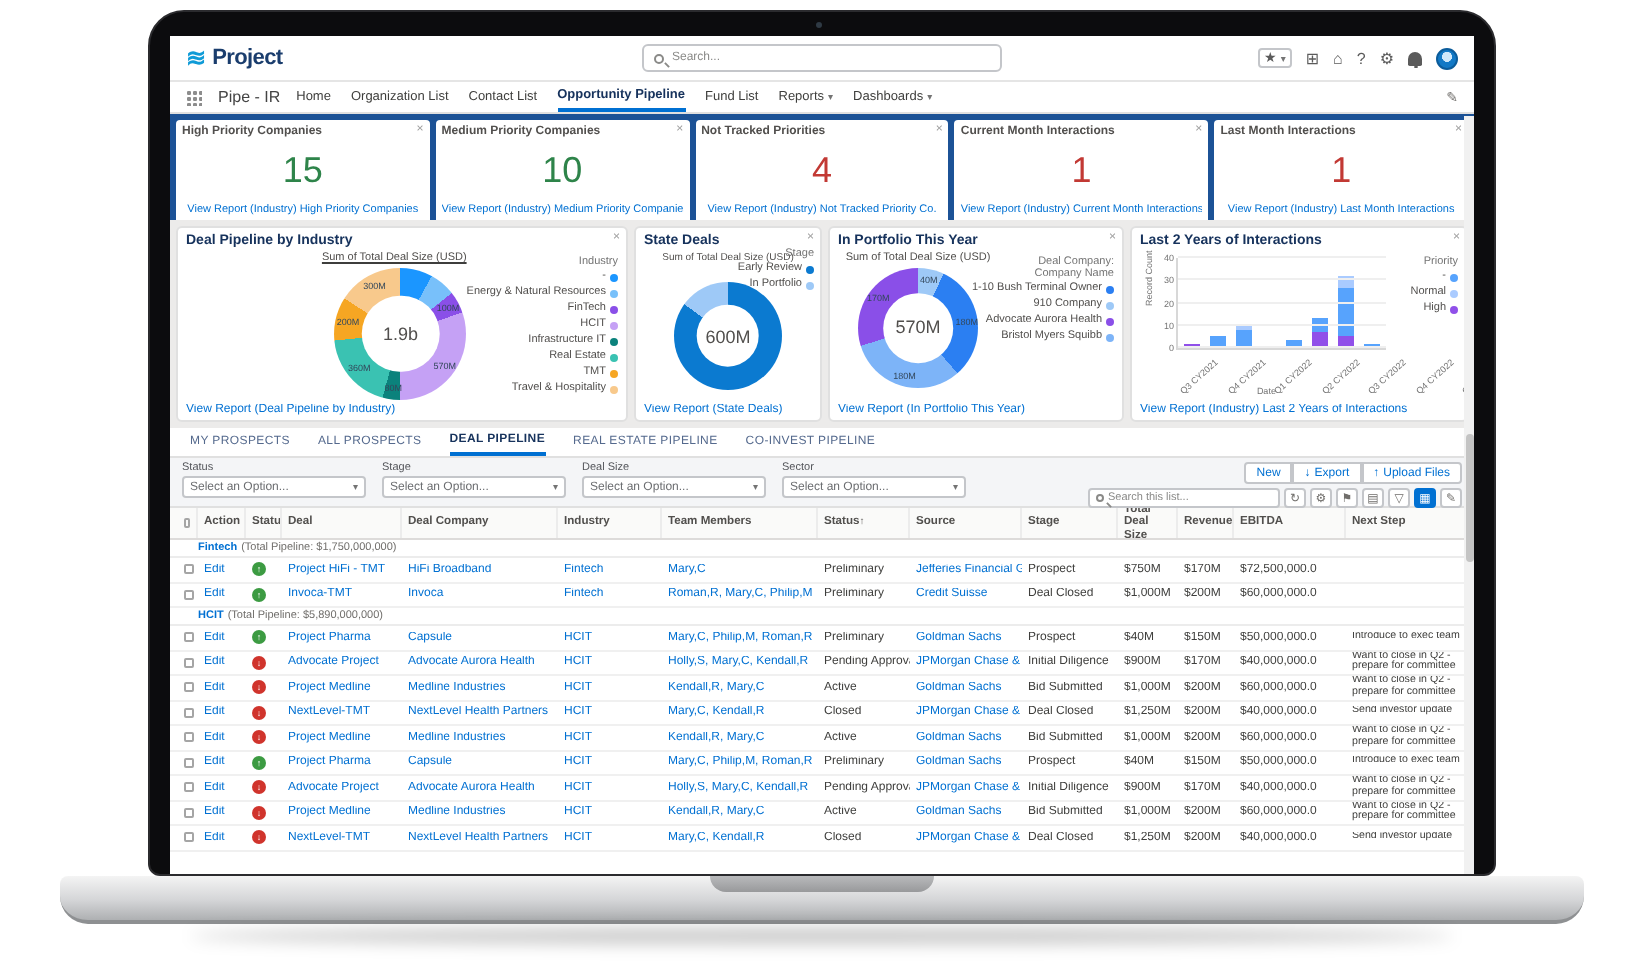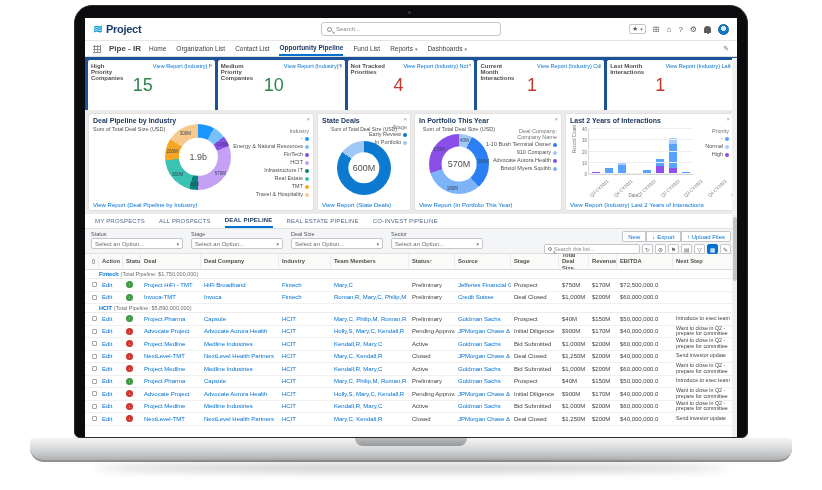--- a/index.html
+++ b/index.html
@@ -32,7 +32,7 @@
   
   .navbar { height:16px; flex:0 0 auto; display:flex; align-items:center; gap:8px; padding:0 8px; border-bottom:1px solid #e0e0e0; position:relative; }
   .waffle { width:8px; height:8px; background-image:radial-gradient(circle, #8d8d8d 1px, transparent 1.2px); background-size:3px 3px; }
-  .app-name { font-size:8px; font-weight:bold; color:#444; }
+  .app-name { font-size:8px; font-weight:normal; color:#444; }
   .nav-tabs { display:flex; gap:10px; height:100%; align-items:center; }
   .nav-tab { font-size:6.5px; color:#3e3e3c; height:100%; display:flex; align-items:center; gap:2px; cursor:pointer; }
   .nav-tab.active { border-bottom:2px solid #0070d2; font-weight:bold; color:#16325c; }

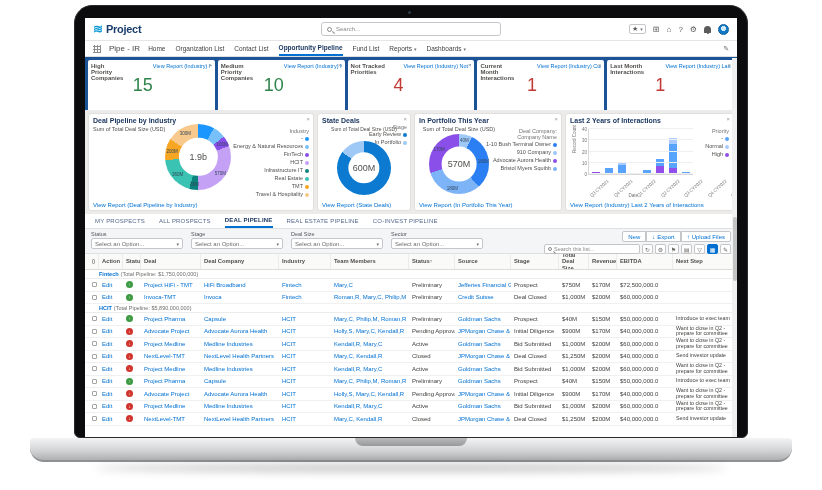--- a/index.html
+++ b/index.html
@@ -41,7 +41,7 @@
 
   
   .kpi-band { height:53px; flex:0 0 auto; background:#1c5296; display:flex; gap:3px; padding:3px 3px 0 3px; }
-  .kpi-card { flex:1 1 0; background:#fff; border-radius:2px 2px 0 0; position:relative; display:flex; padding:3px 3px 2px; overflow:hidden; }
+  .kpi-card { flex:1 1 0; background:#fff; border-radius:2px 2px 0 0; position:relative; display:flex; flex-direction:column; padding:3px 3px 2px; overflow:hidden; }
   .kpi-title { font-size:6px; font-weight:bold; color:#514f4d; padding-right:6px; }
   .kpi-close { position:absolute; right:3px; top:2px; color:#9b9b9b; font-size:6px; }
   .kpi-value { flex:1; display:flex; align-items:center; justify-content:center; font-size:18px; }

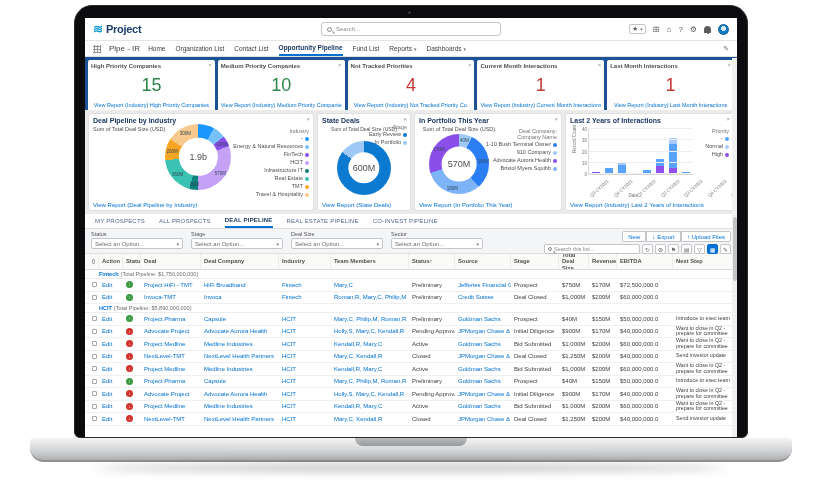--- a/index.html
+++ b/index.html
@@ -67,7 +67,7 @@
   .lg-dot { width:4px; height:4px; border-radius:50%; flex:0 0 auto; }
 
   .c1-body { display:flex; flex:1; }
-  .c1-left { flex:1; display:flex; flex-direction:row; align-items:flex-start; }
+  .c1-left { flex:1; display:flex; flex-direction:column; align-items:flex-end;text-decoration:underline; }
   .c2-body { display:flex; flex-direction:column; align-items:center; flex:1; }
   .c2 .legend { position:absolute; right:3px; top:10px; }
   .c3-body { display:flex; flex:1; }

